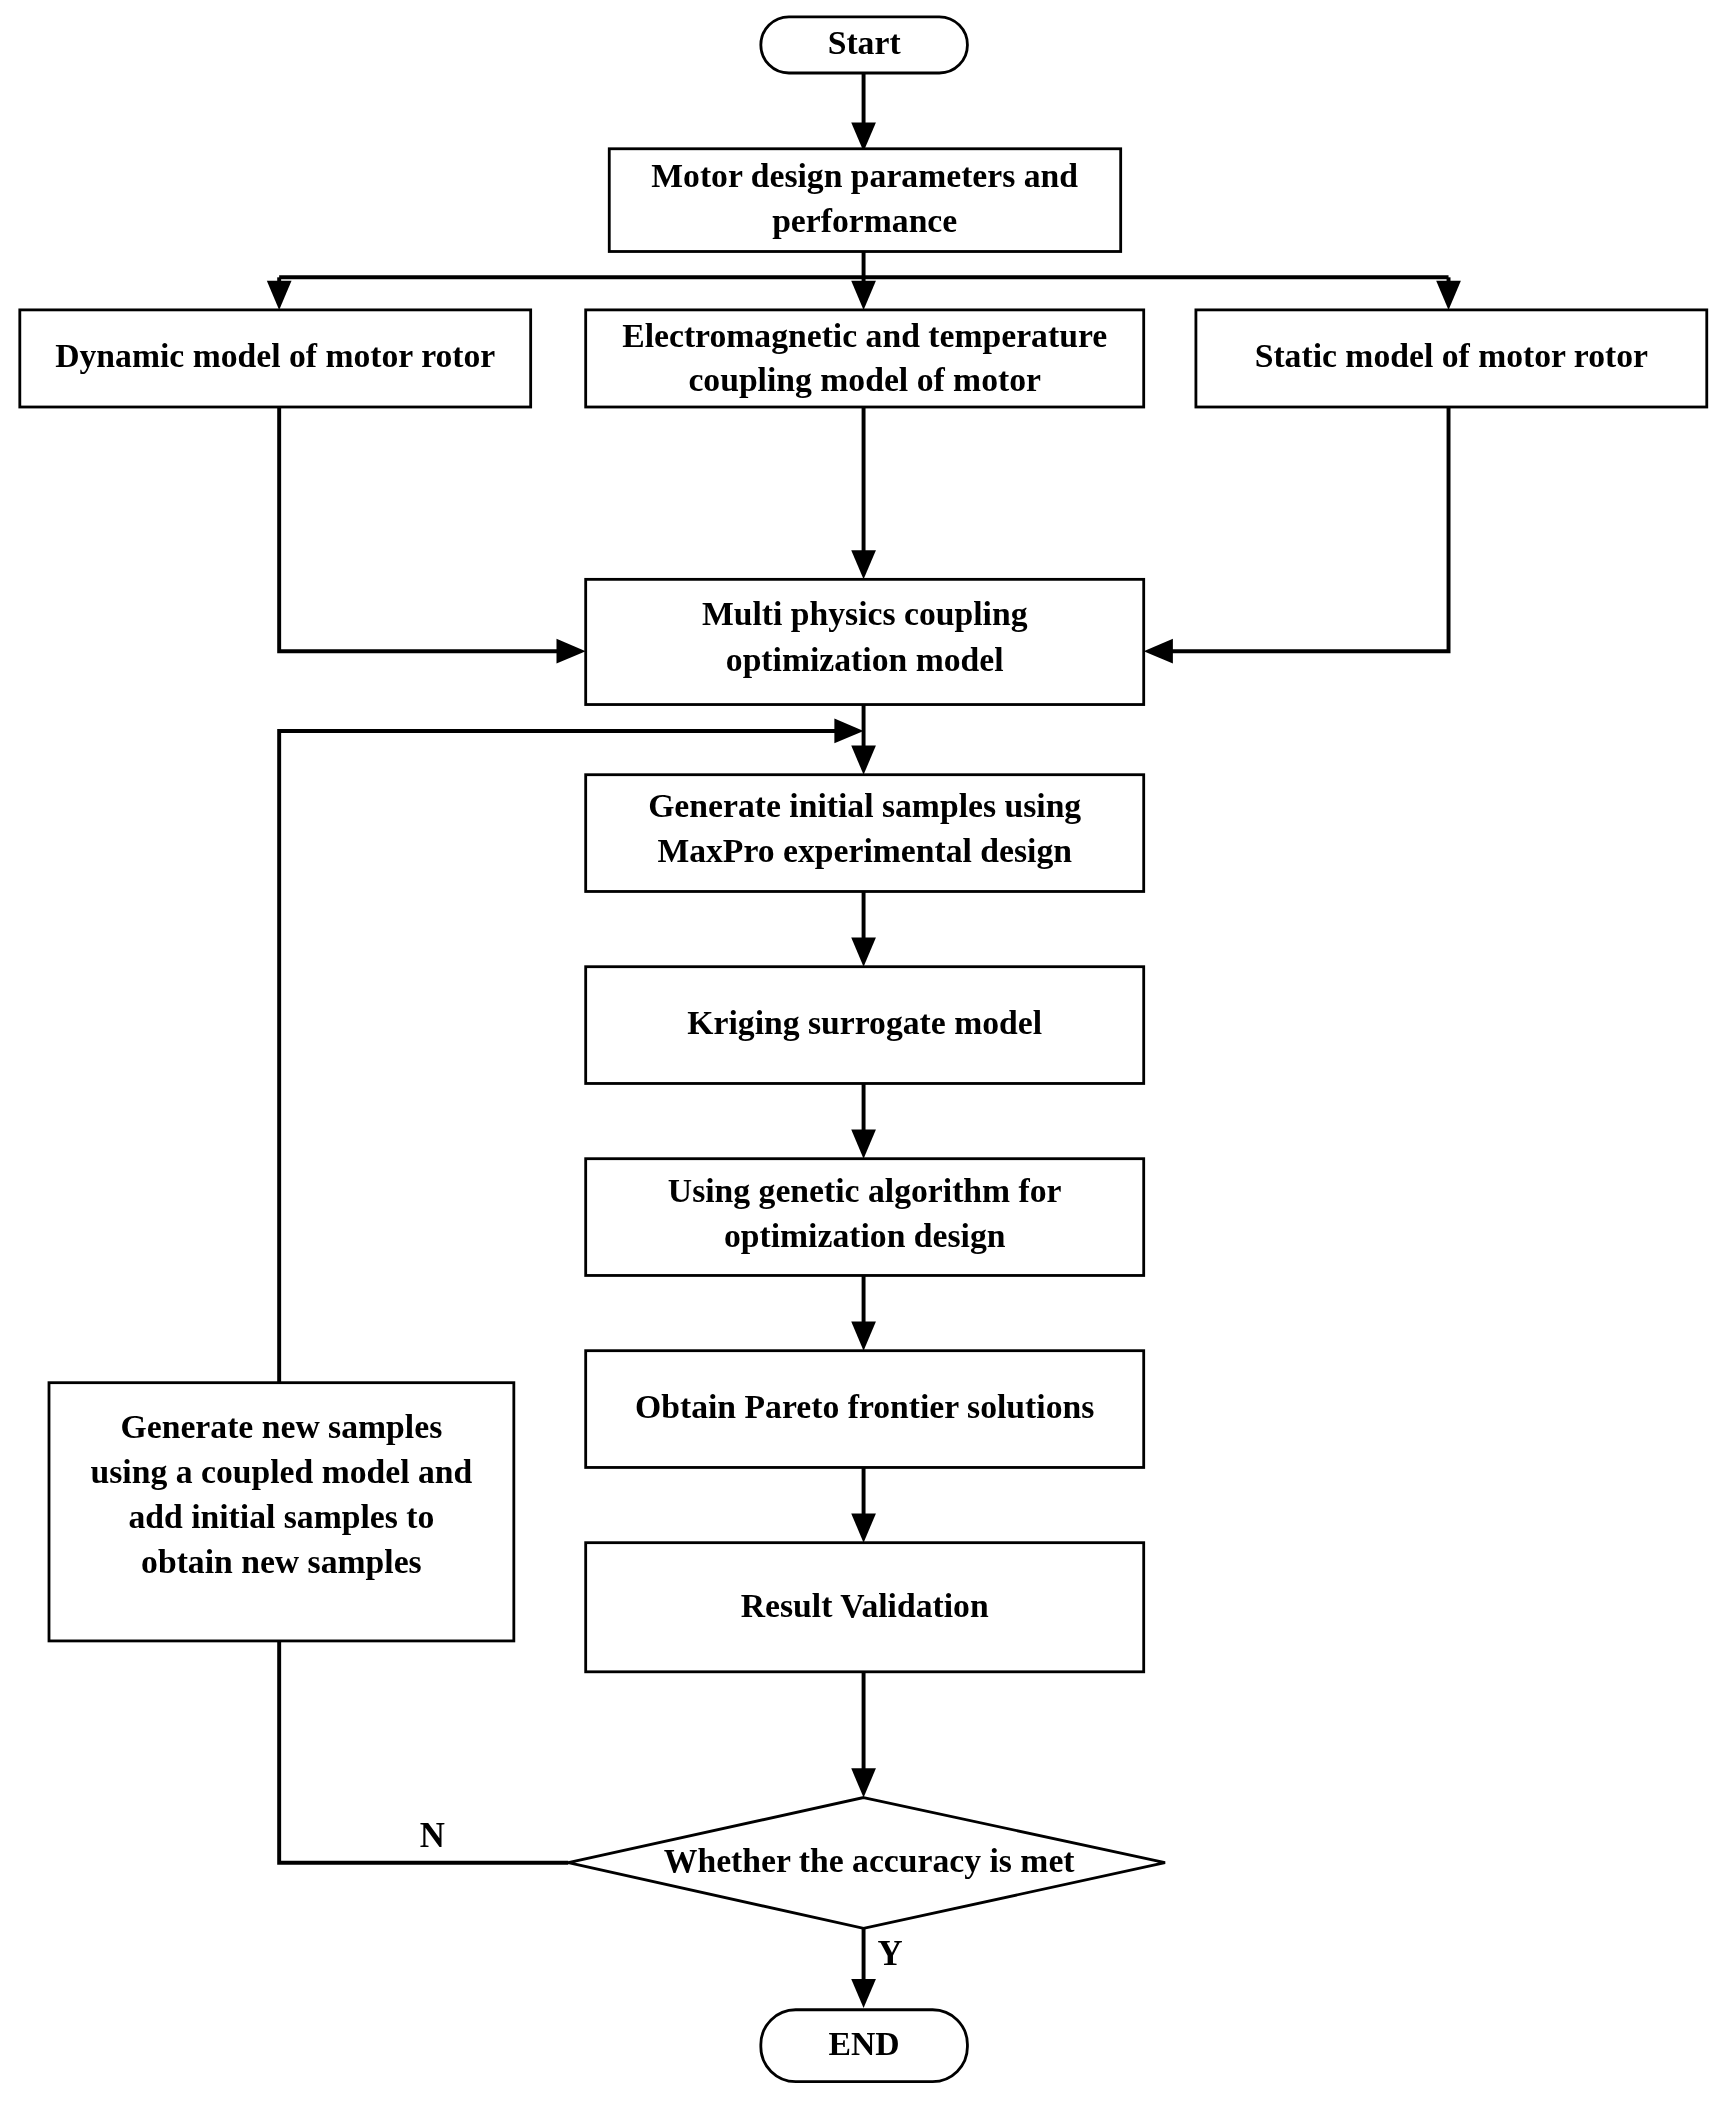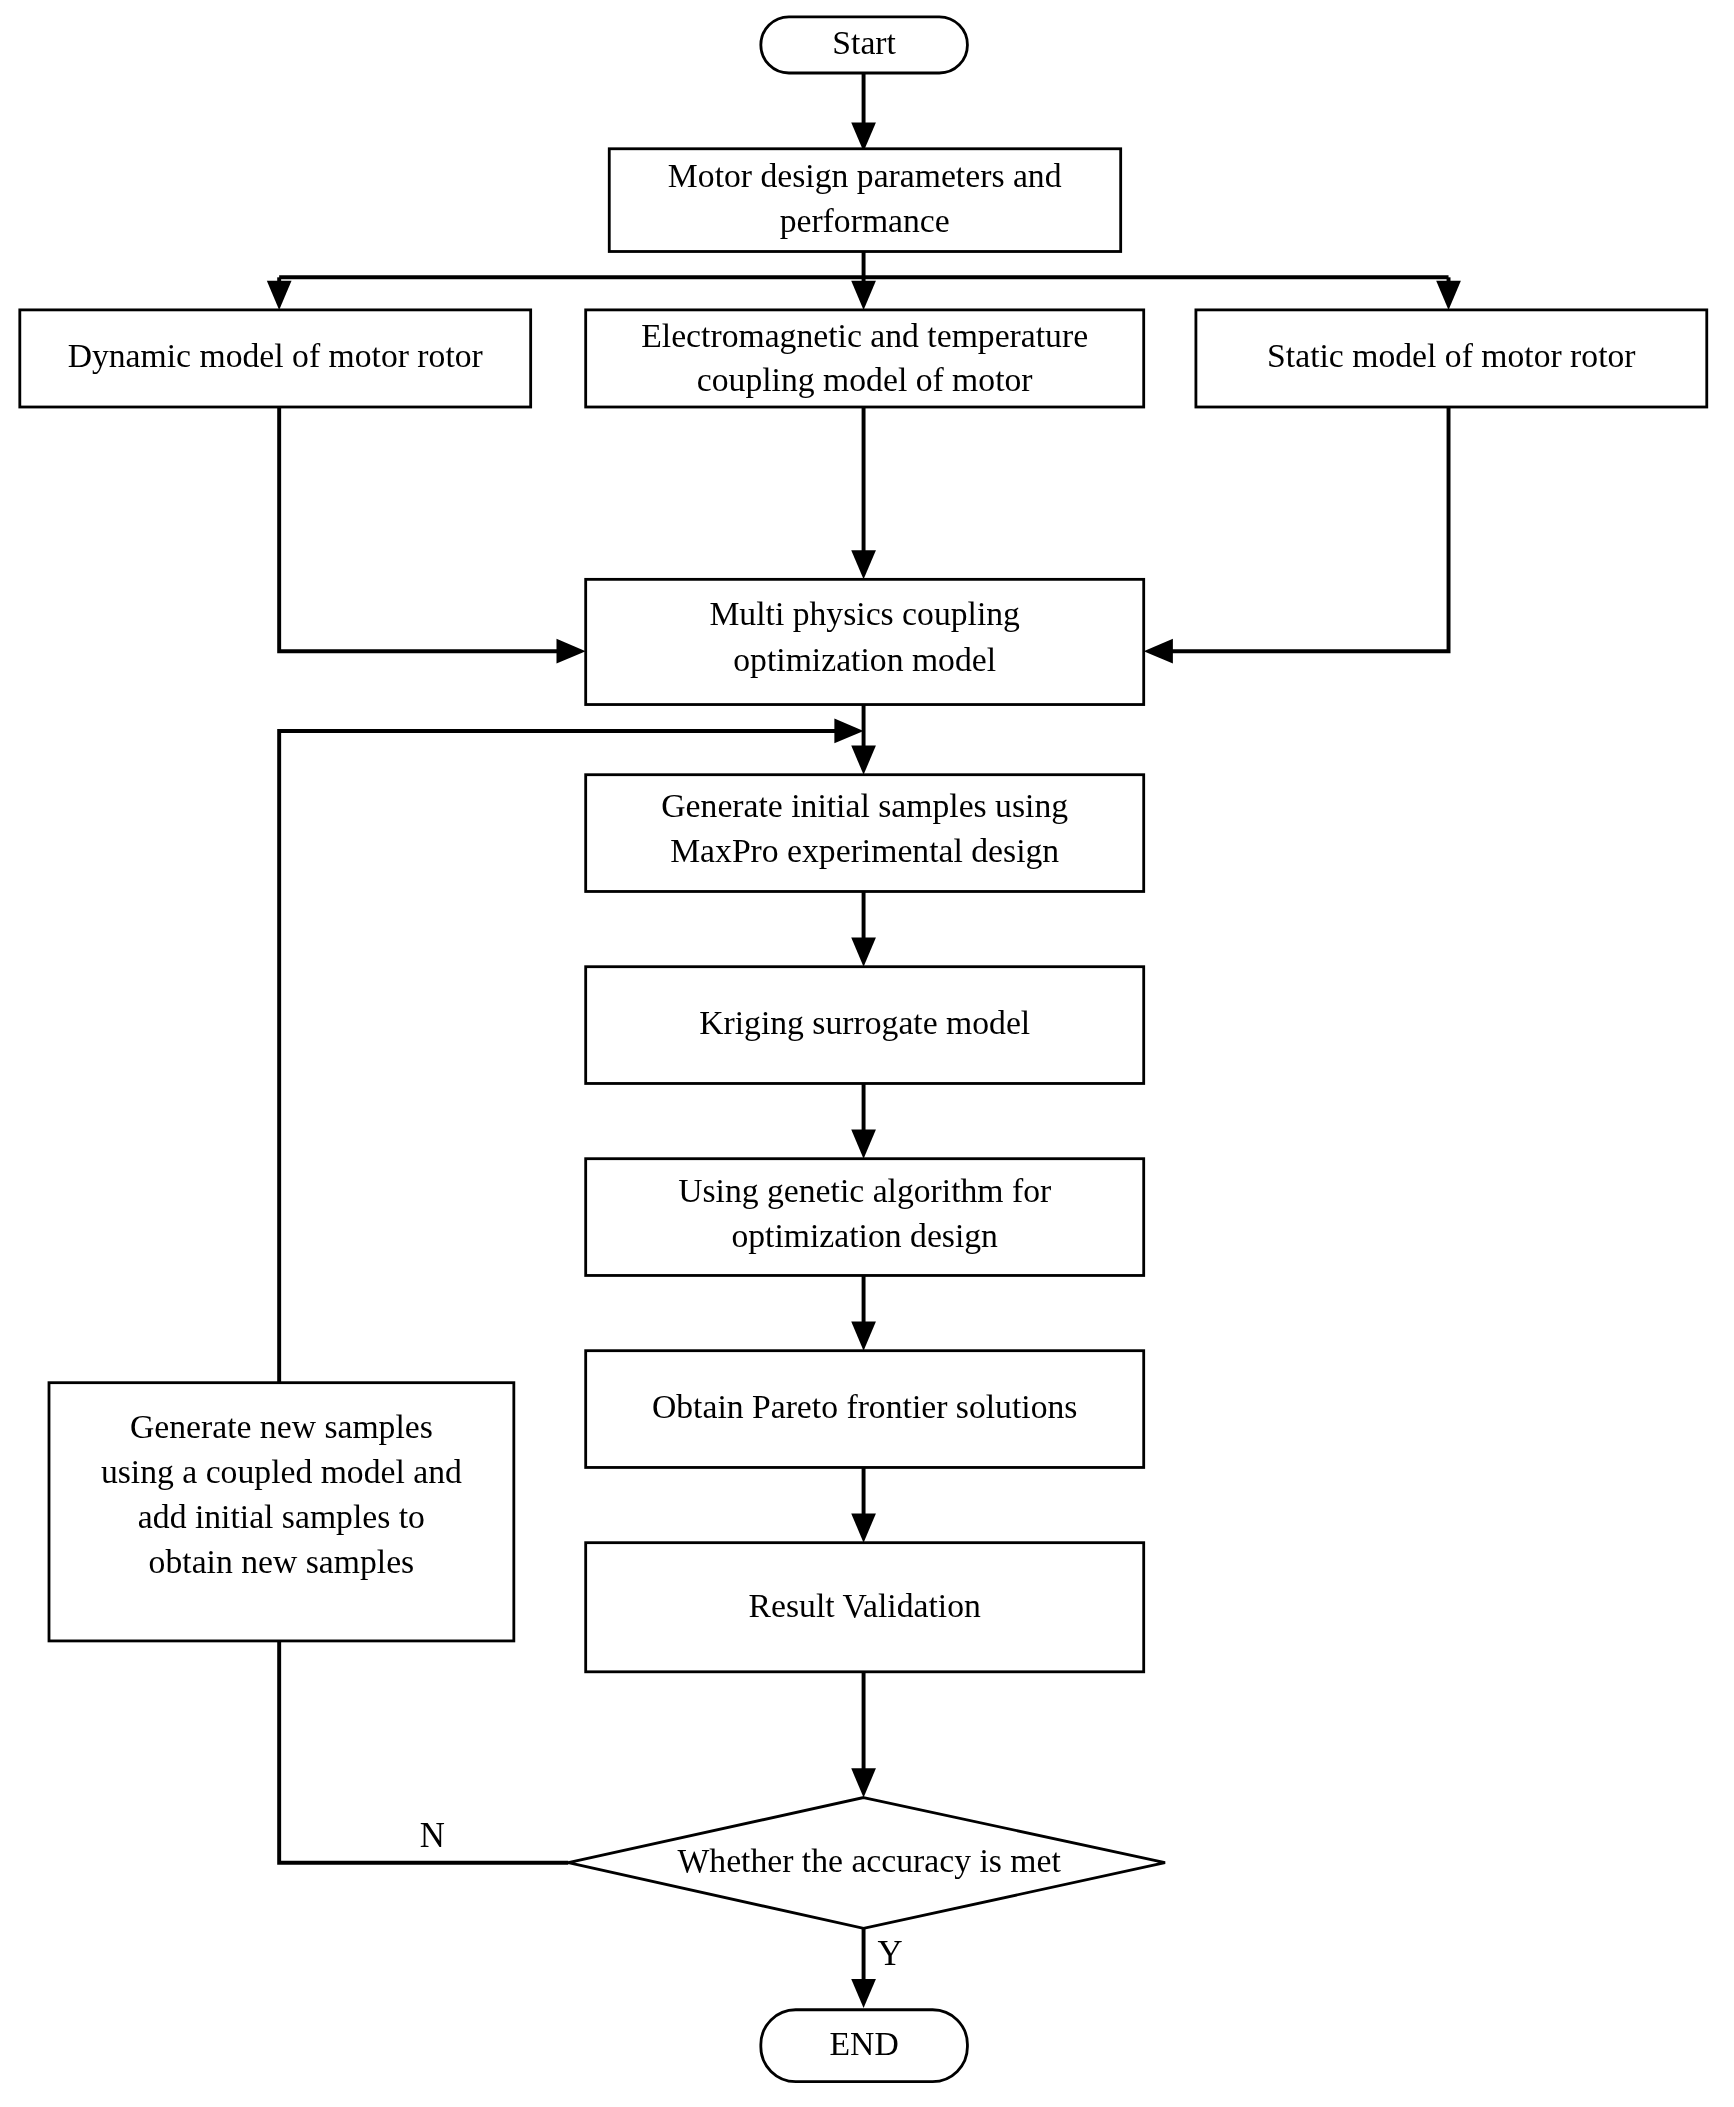--- a/index.html
+++ b/index.html
@@ -15,6 +15,7 @@
     background: #ffffff;
     overflow: hidden;
     font-family: "Liberation Serif", "DejaVu Serif", serif;
+    font-weight: bold;
   }
   svg#flow {
     position: absolute;

